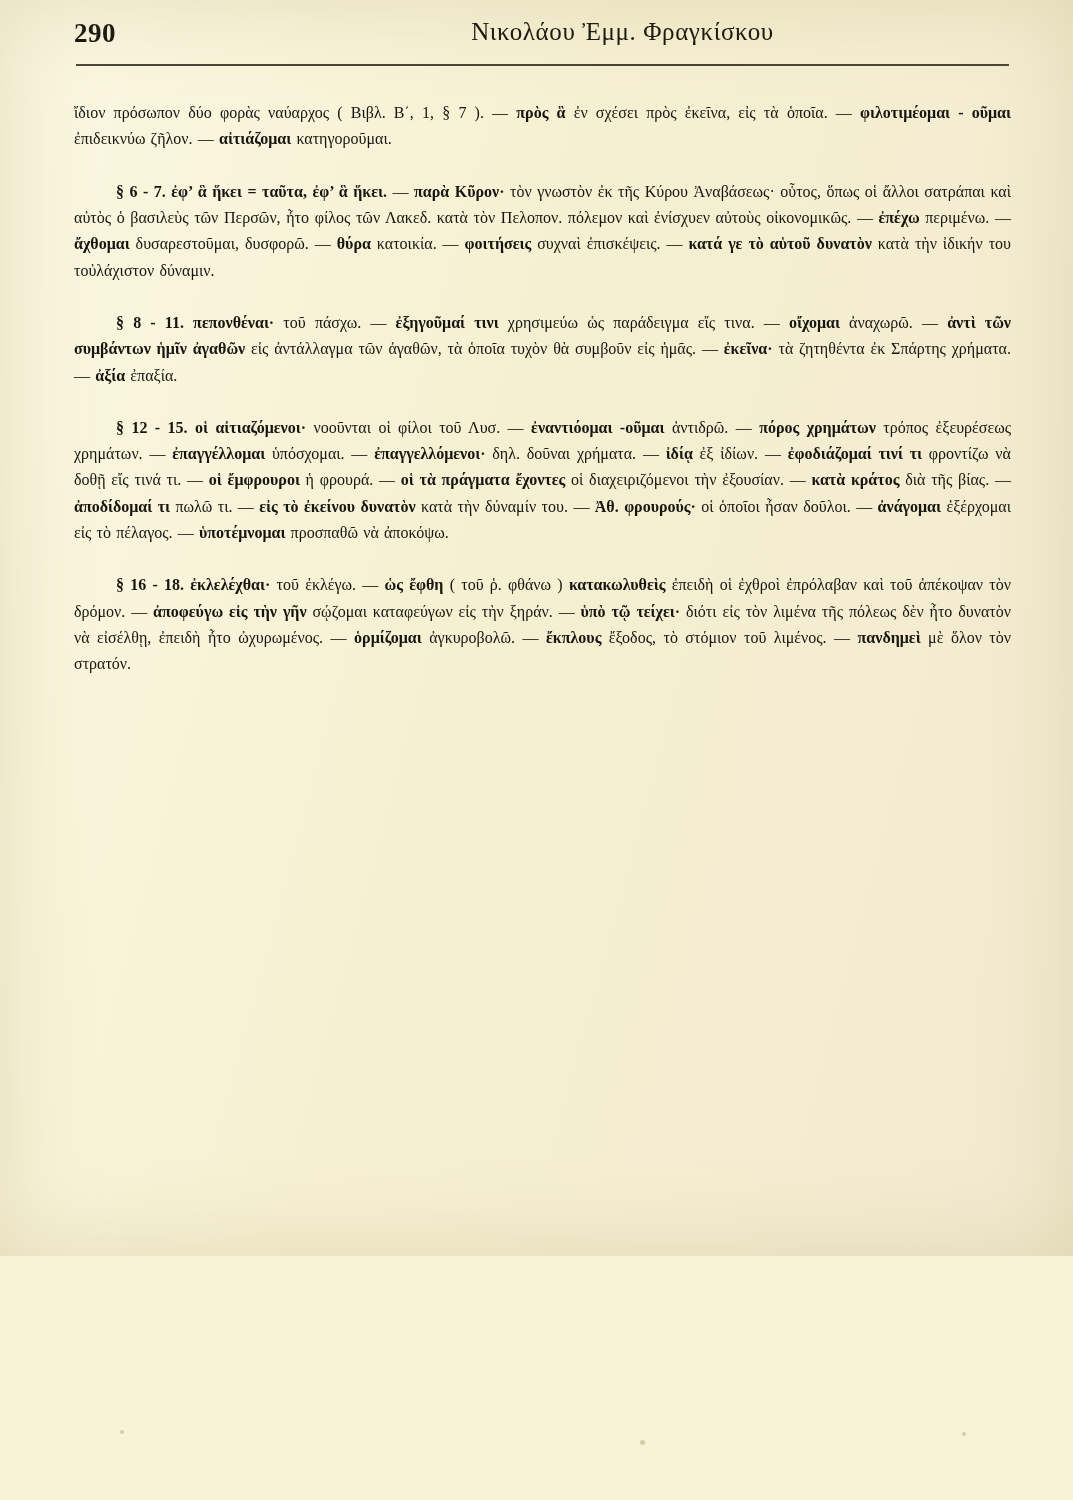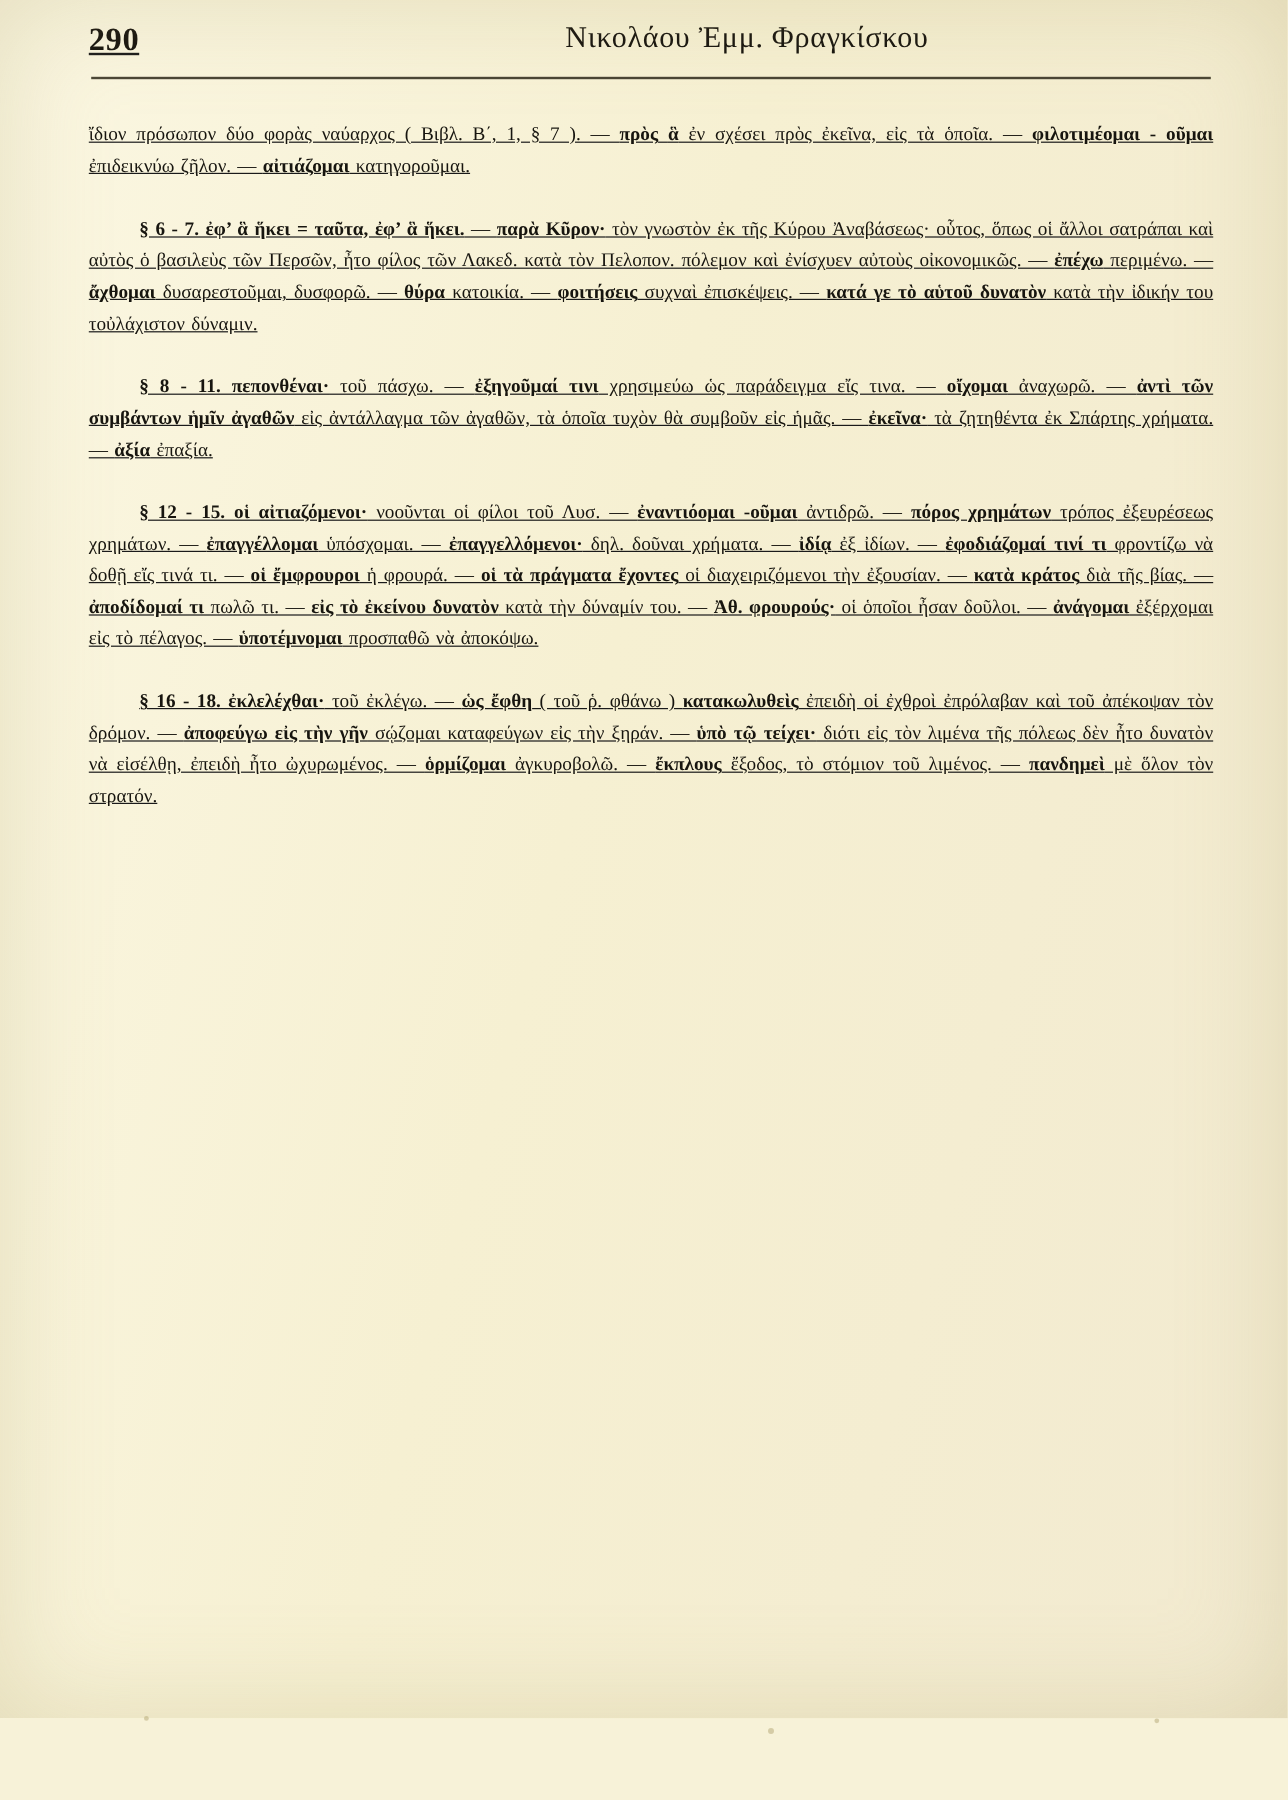--- a/index.html
+++ b/index.html
@@ -17,11 +17,10 @@
   .page {
     position: relative;
     width: 1073px;
-    height: 1432px;
+    height: 1256px;
     box-sizing: border-box;
     background: linear-gradient(105deg, #fbf7e2 0%, #f6f0d2 45%, #f2ead0 100%);
     padding: 18px 62px 0 74px;
-    text-decoration: underline;
   }
   .page::after {
     content: "";

